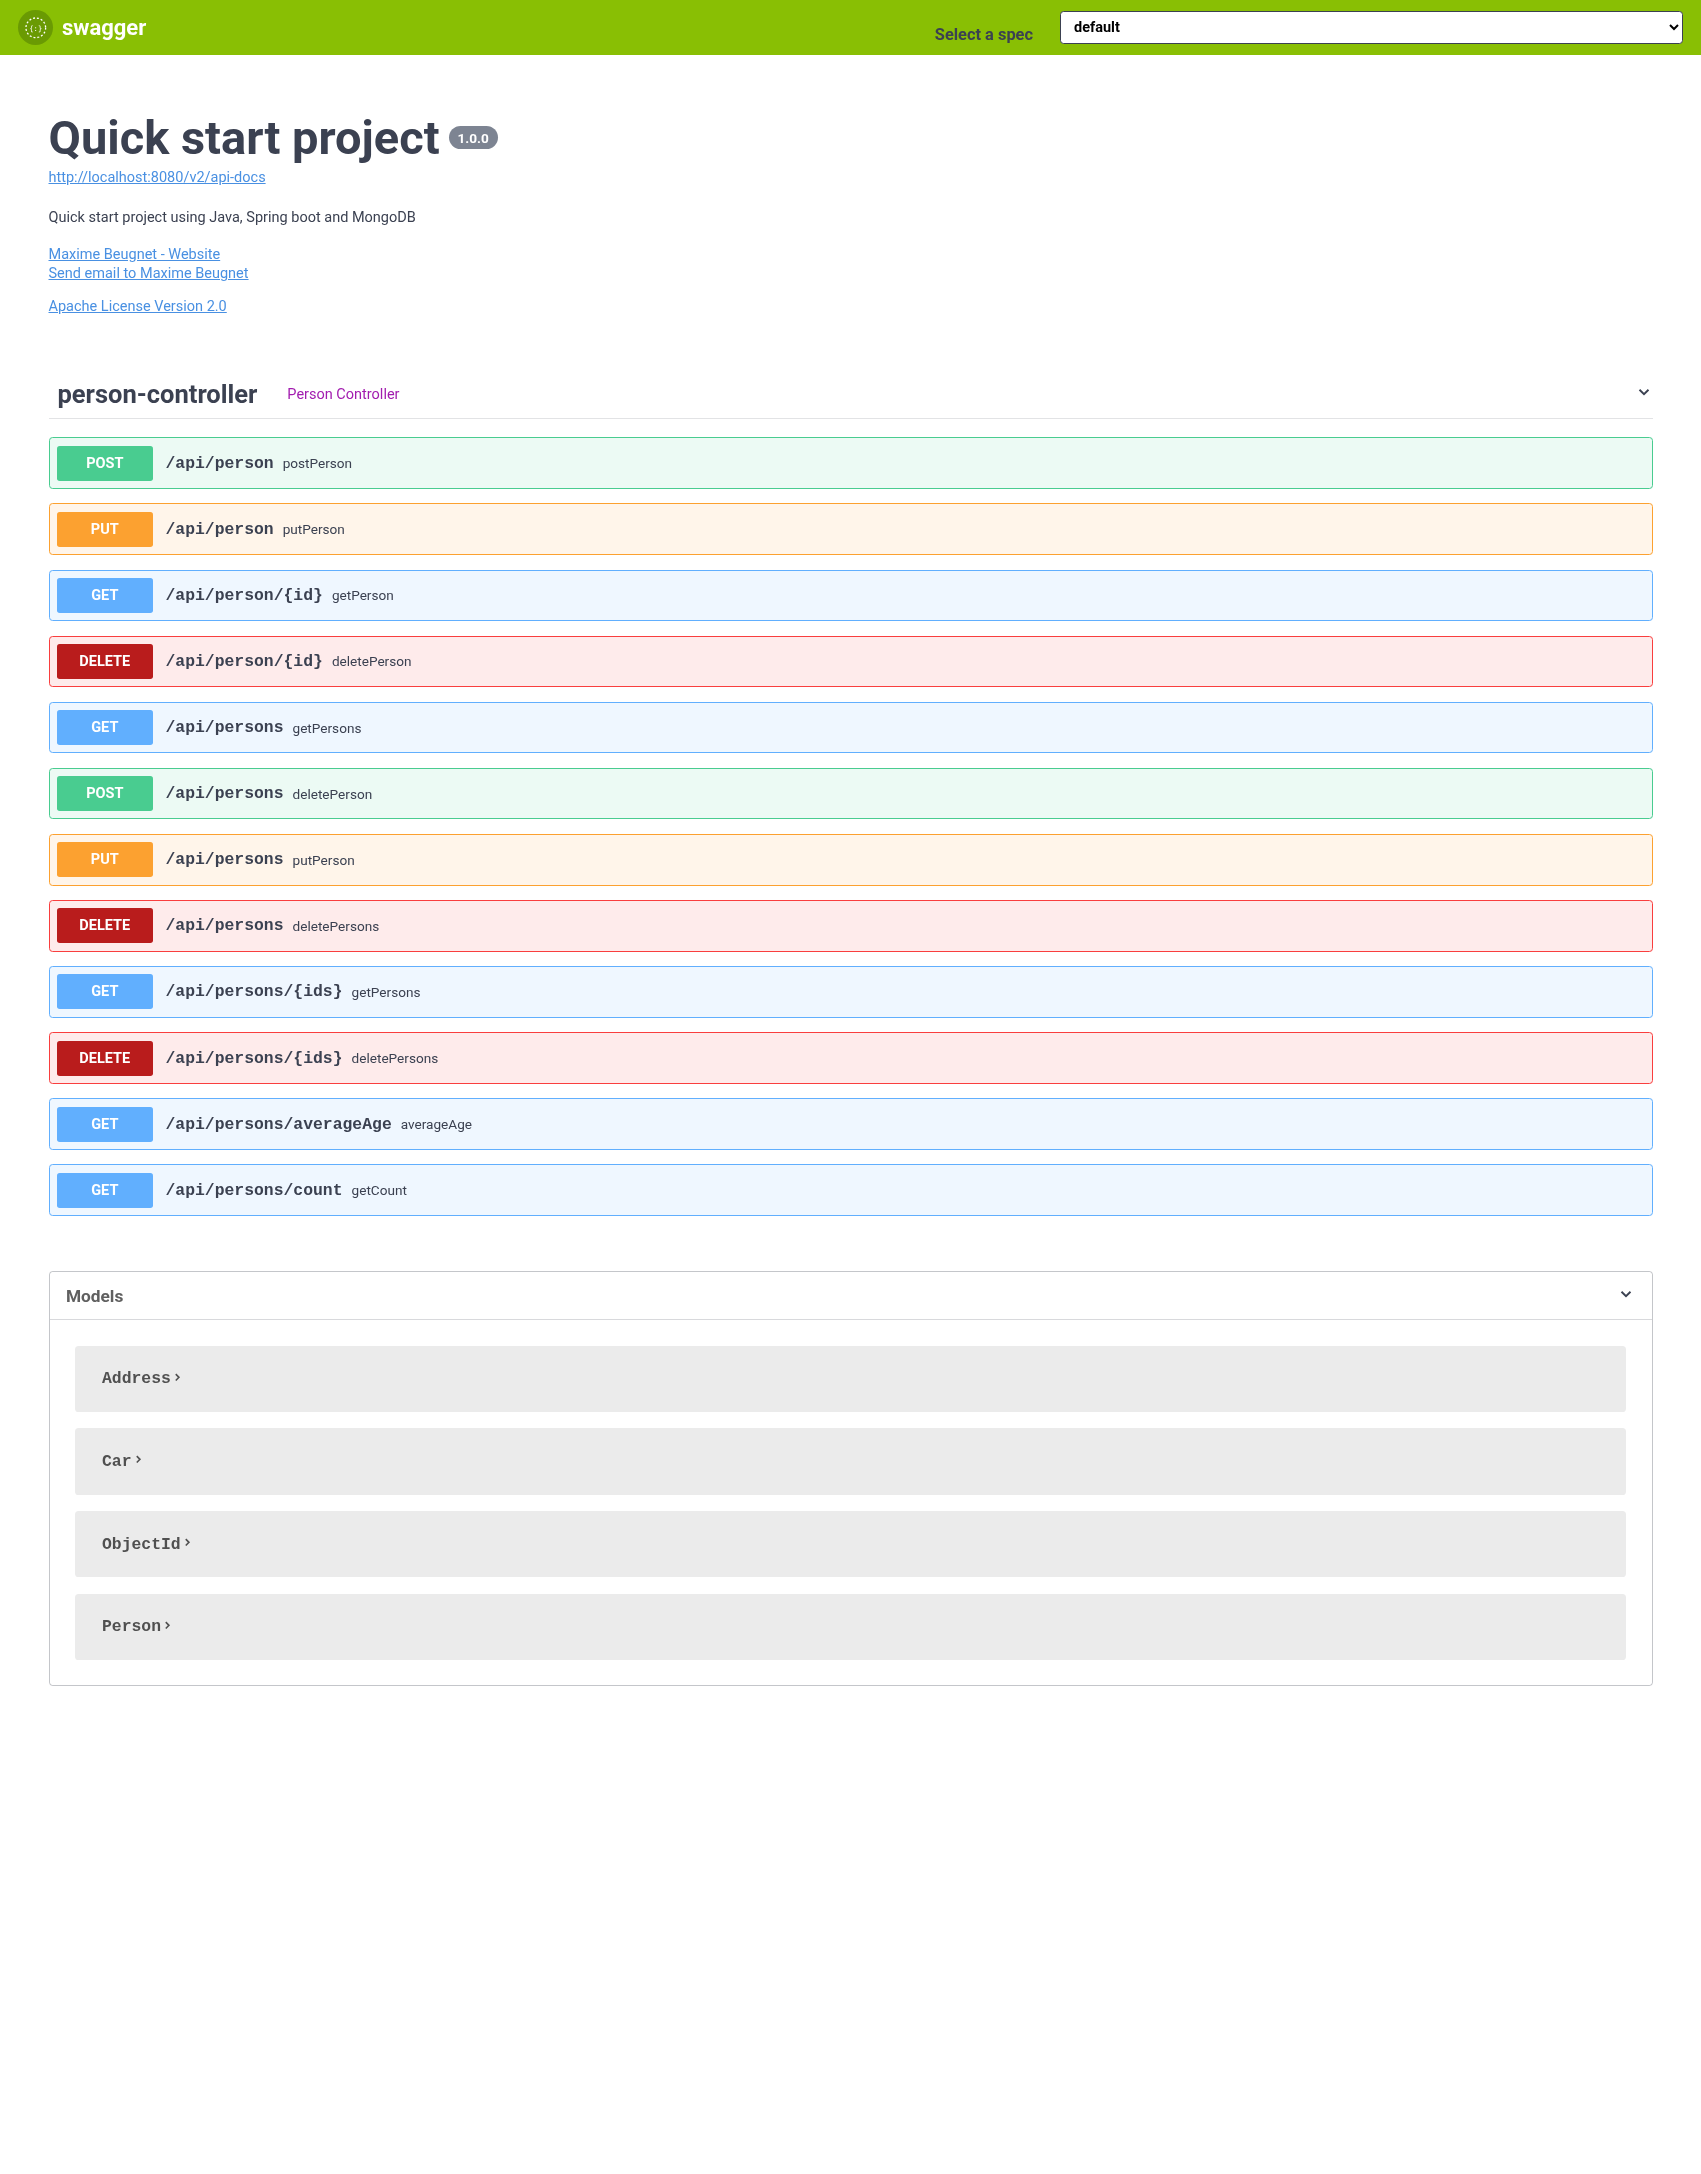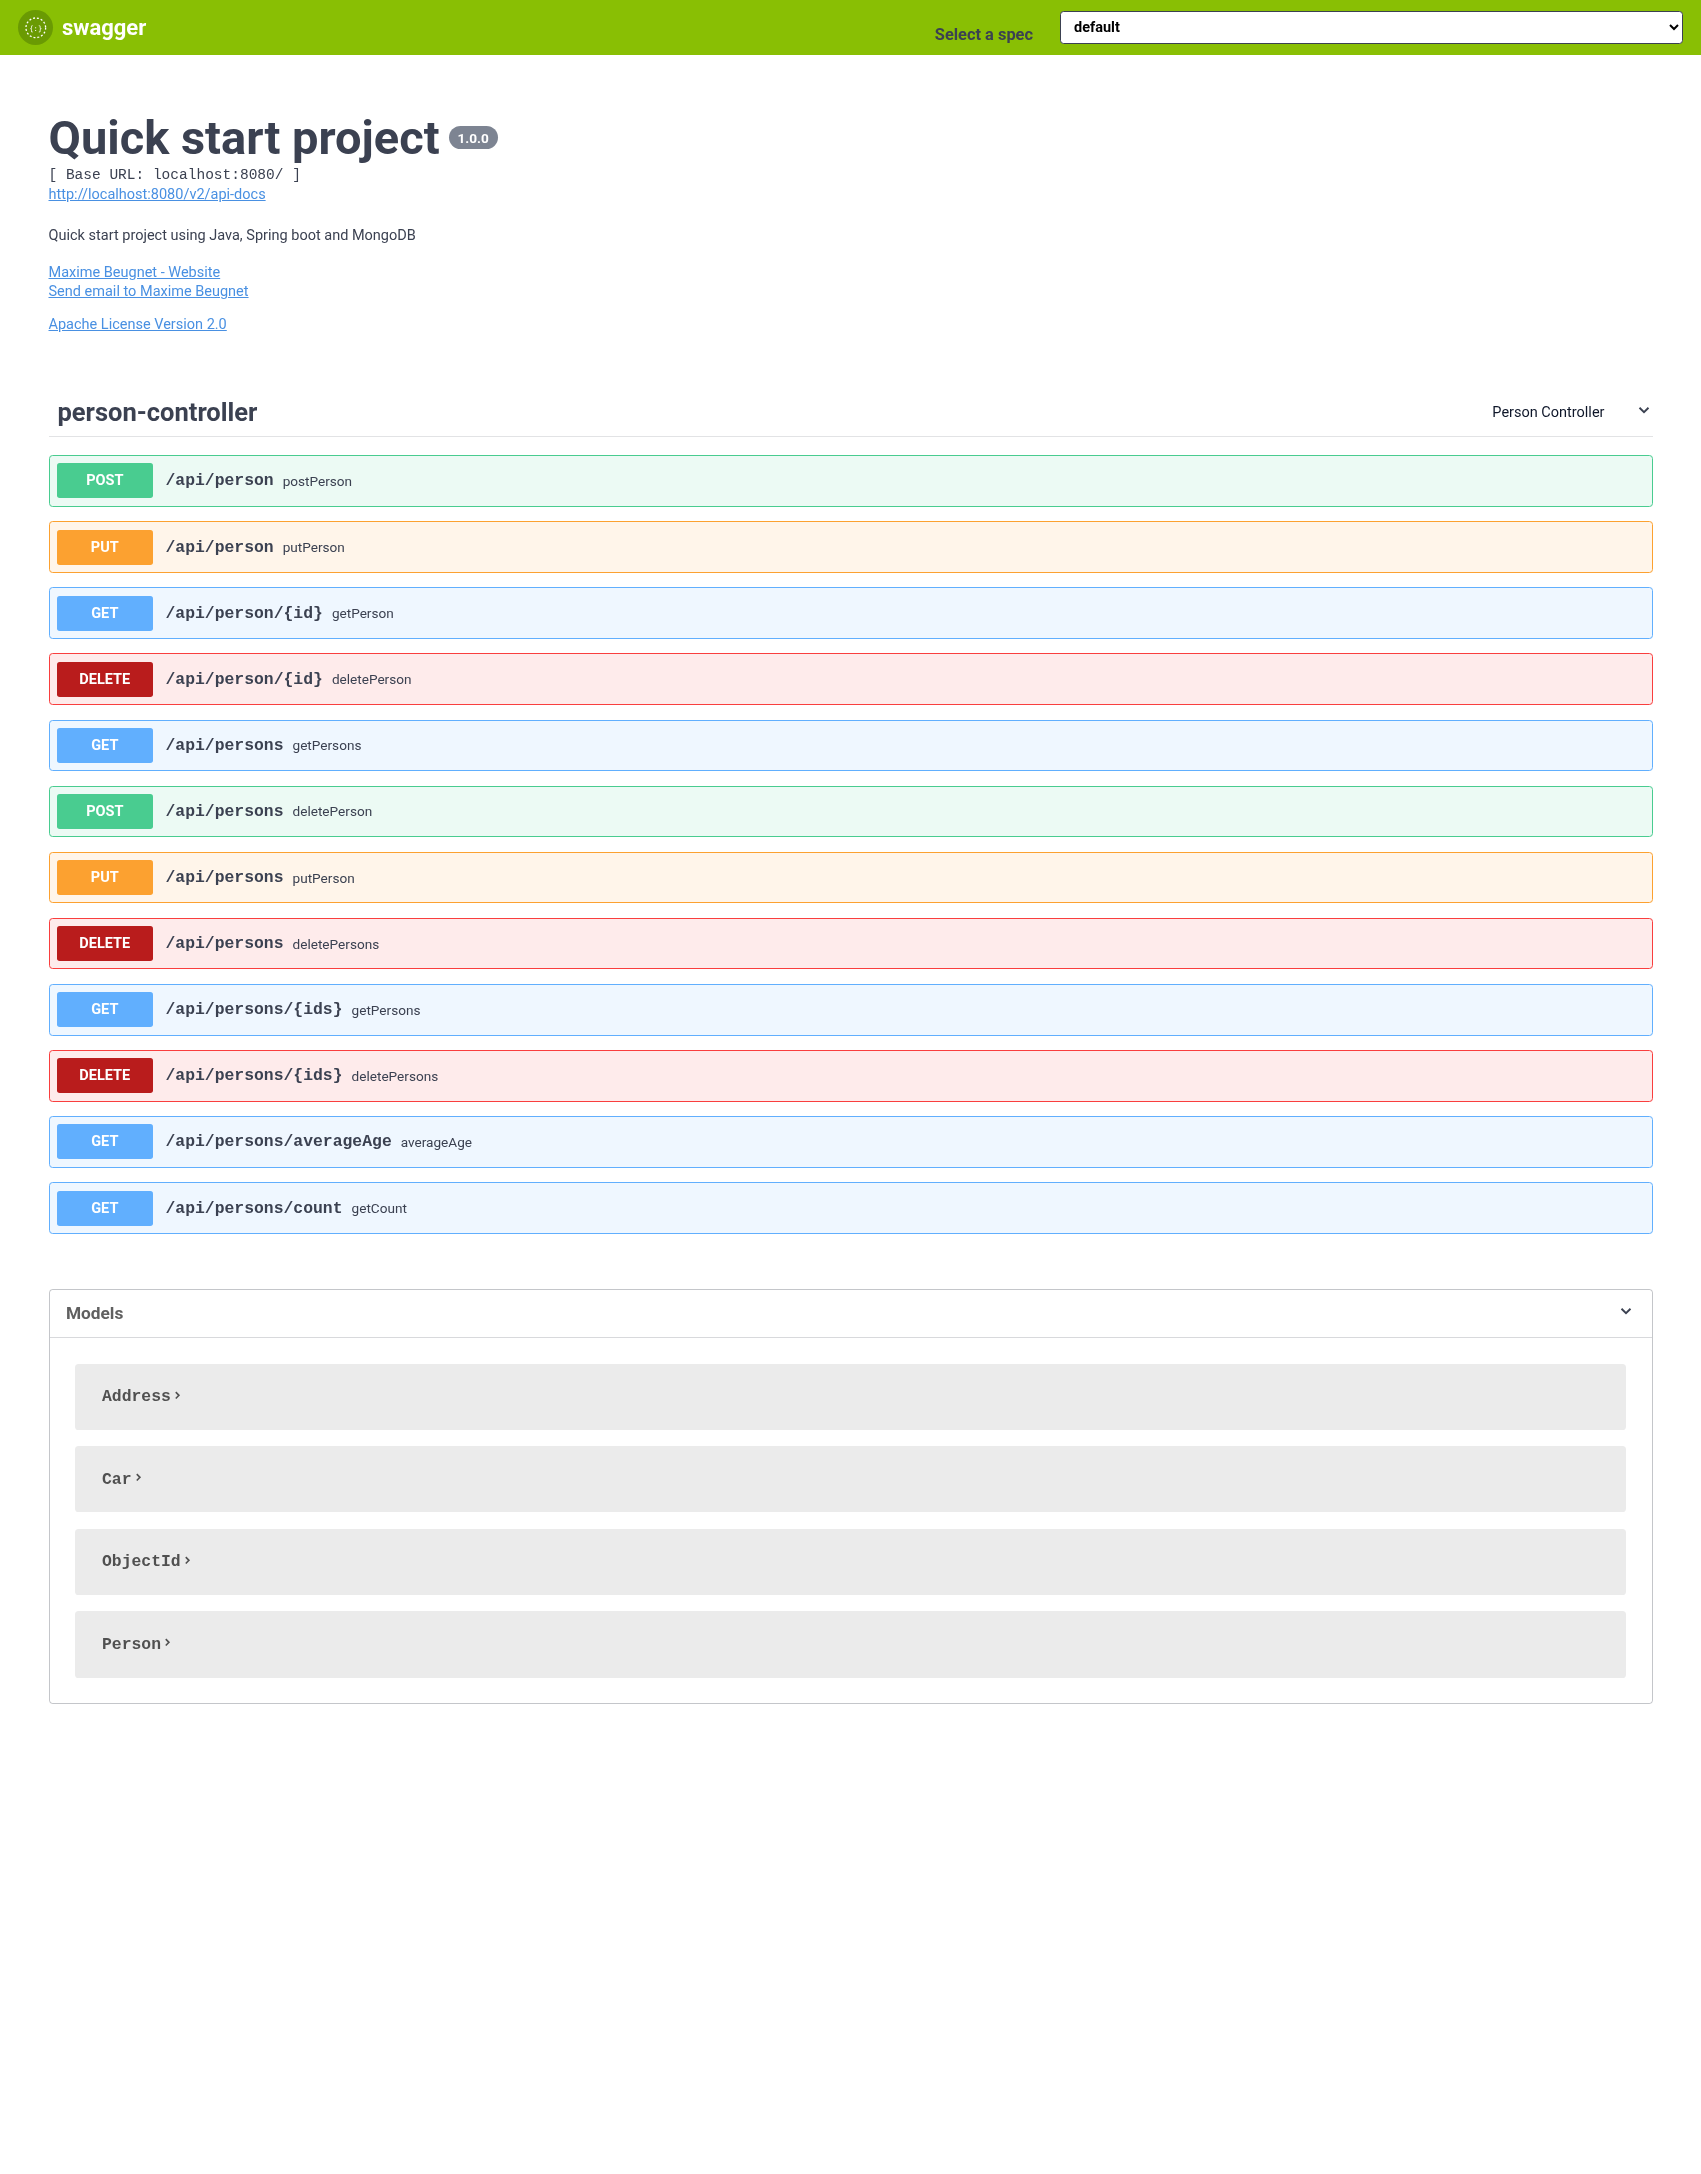--- a/index.html
+++ b/index.html
@@ -268,7 +268,6 @@
       <span>Quick start project</span>
       <span class="version-badge">1.0.0</span>
     </h1>
-    <div class="base-url">[ Base URL: localhost:8080/ ]</div>
     <a class="api-link">http://localhost:8080/v2/api-docs</a>
     <div class="description">Quick start project using Java, Spring boot and MongoDB</div>
     <div class="contact-links">

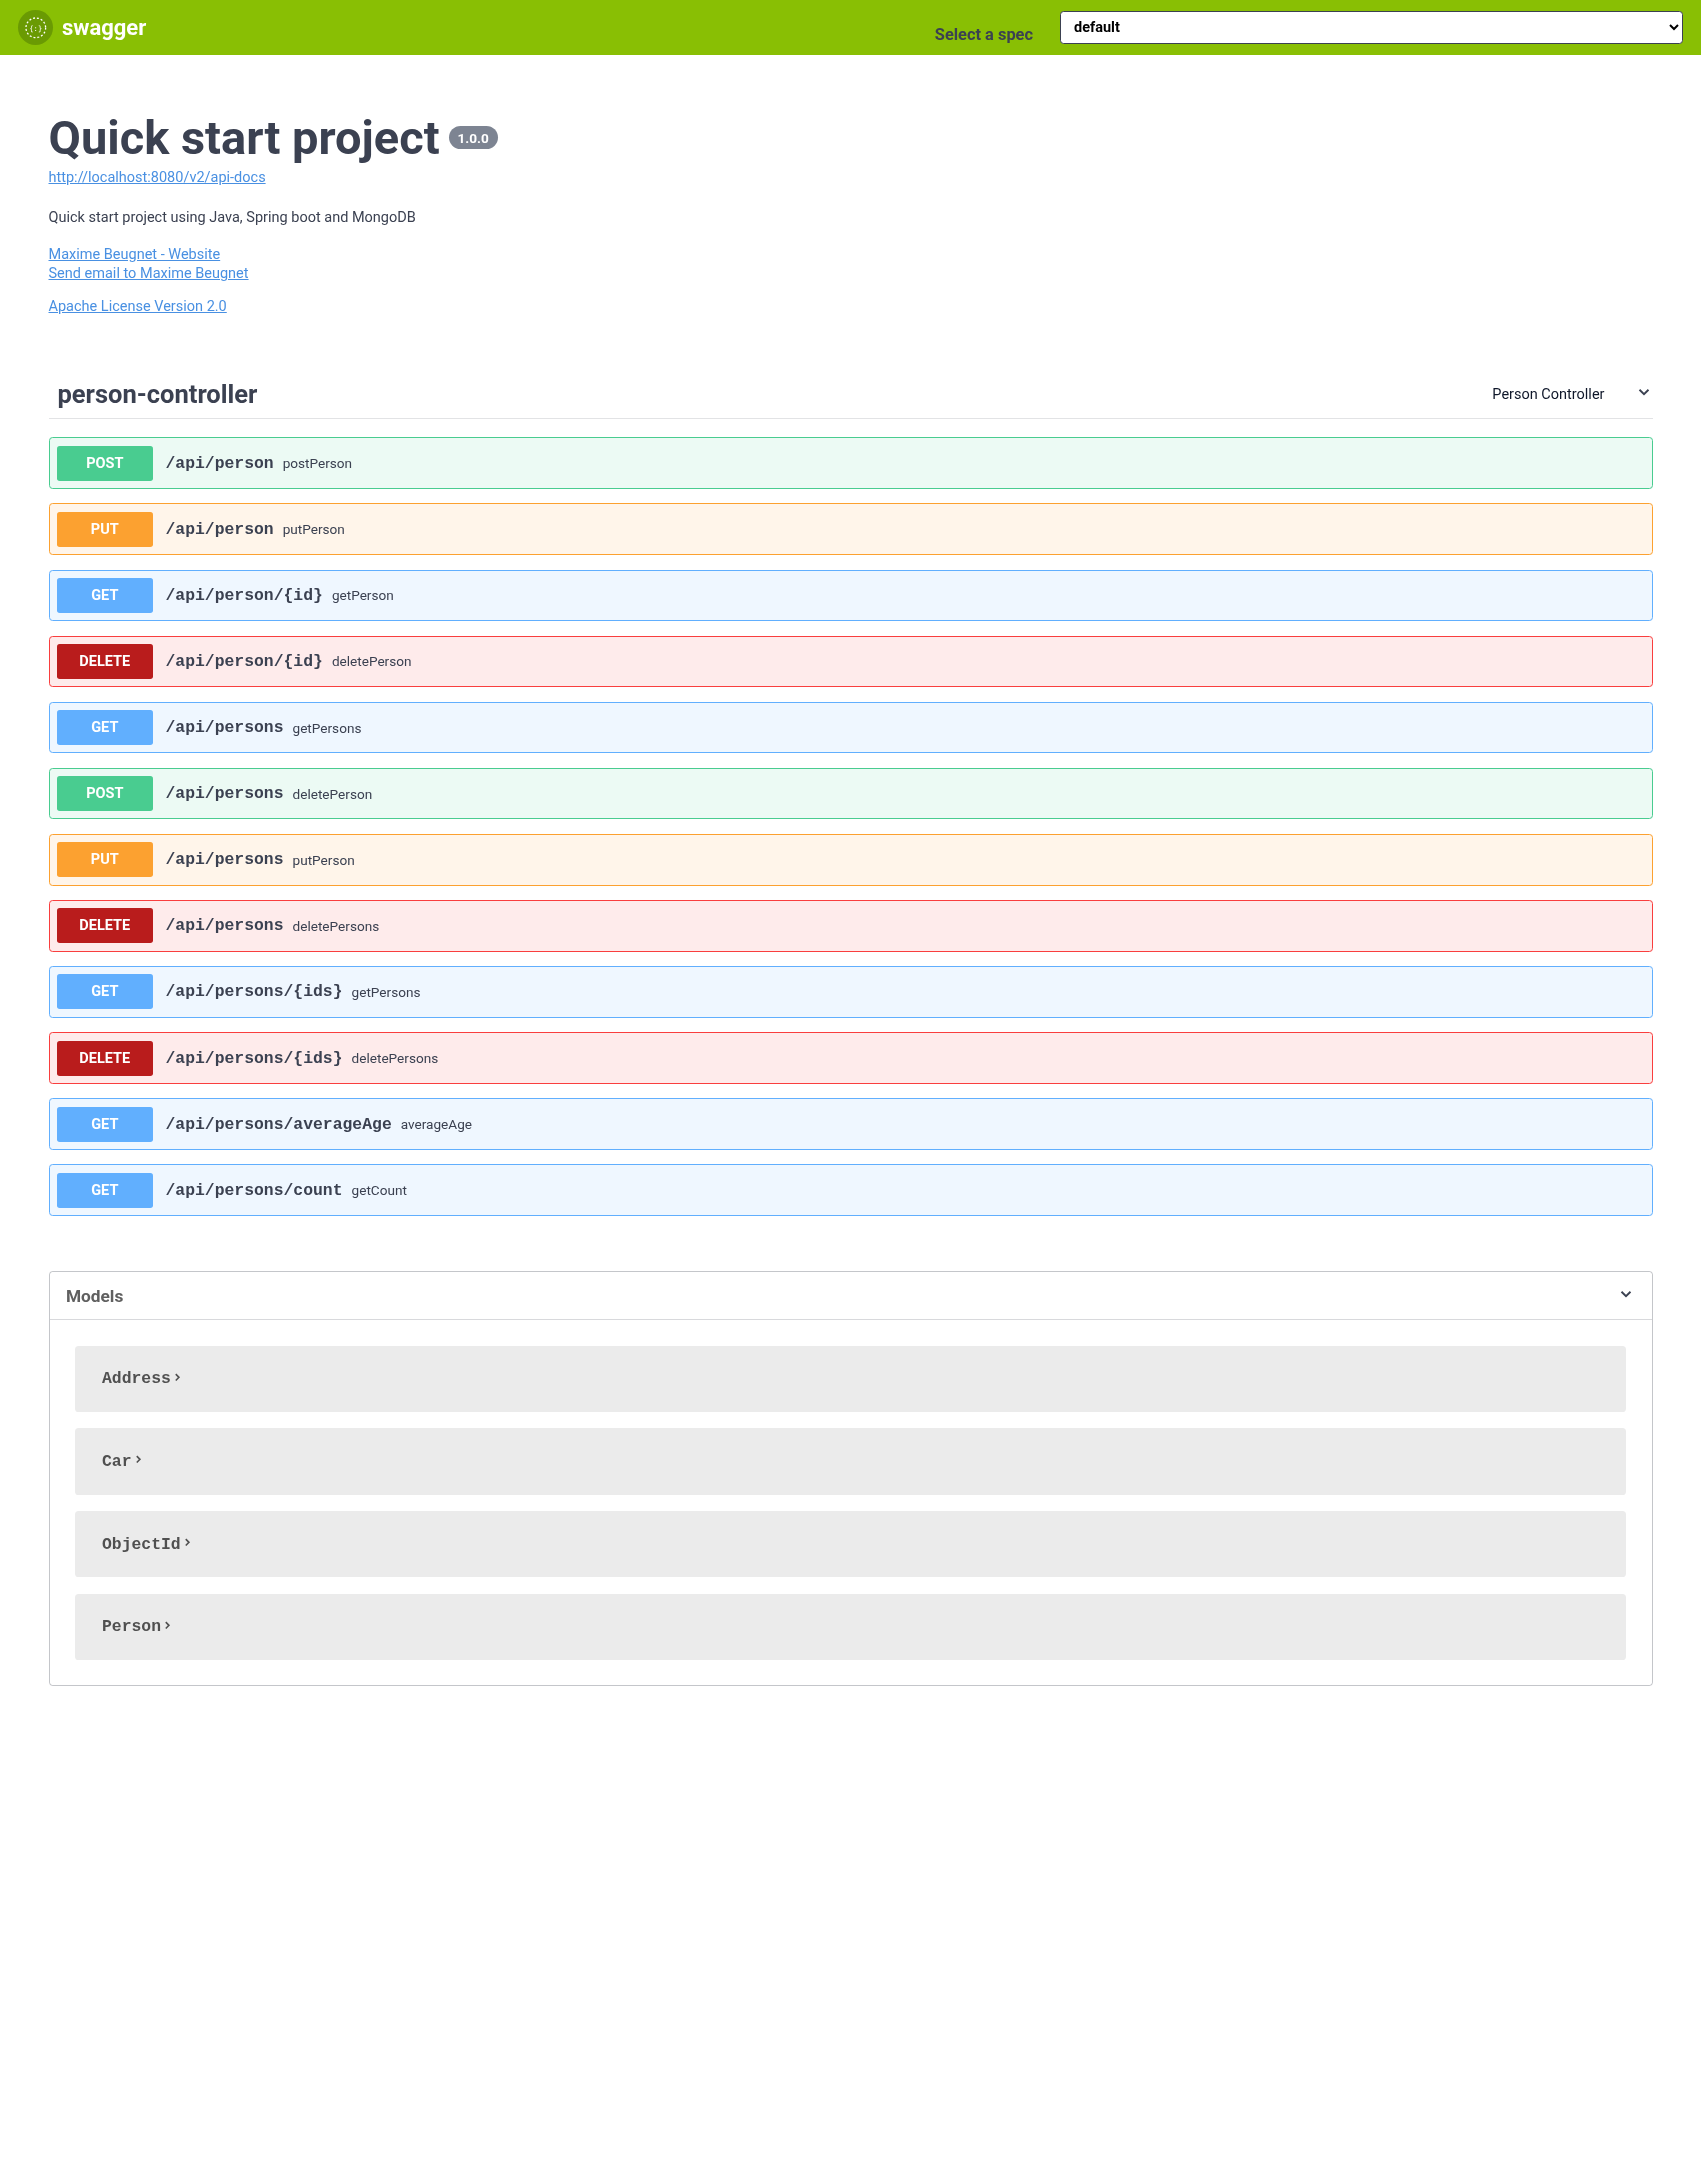--- a/index.html
+++ b/index.html
@@ -141,9 +141,8 @@
     }
     .tag-desc {
       font-size: 14.5px;
-      color: #0f172a;
+      color: #a21caf;
       flex: 1;
-      text-align: right;
     }
     .tag-arrow {
       margin-left: auto;

